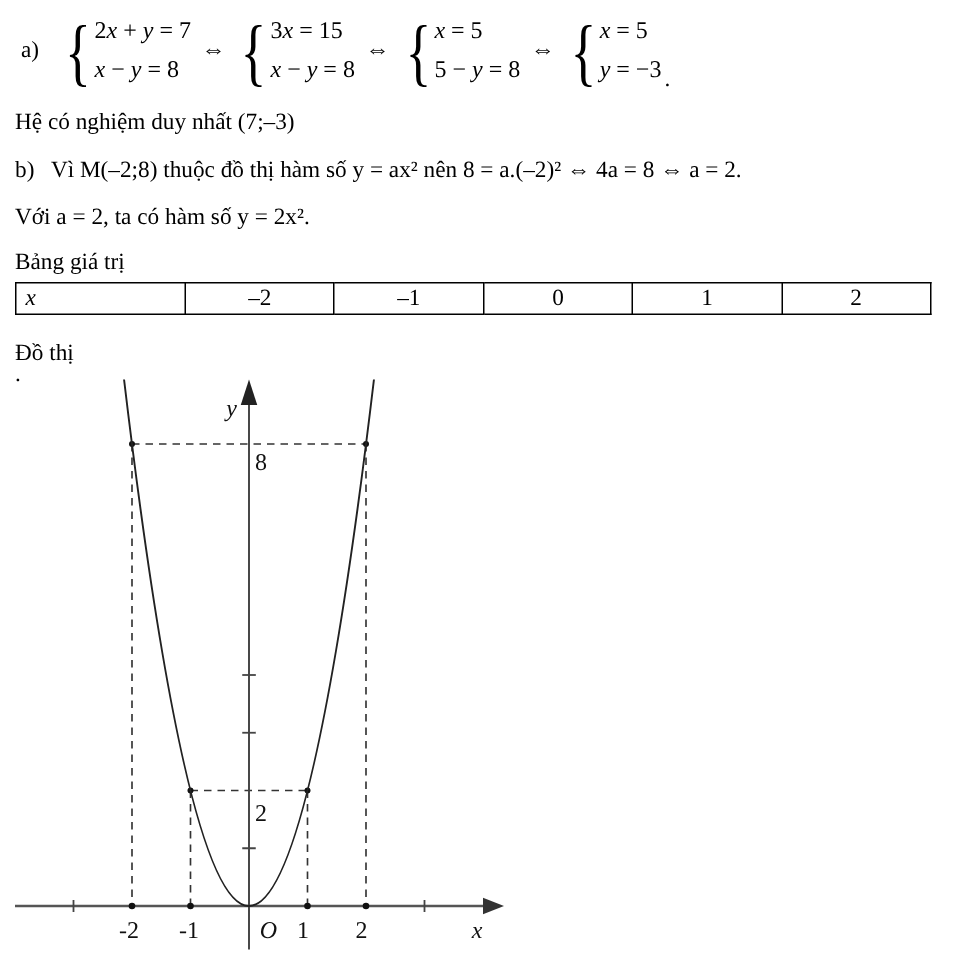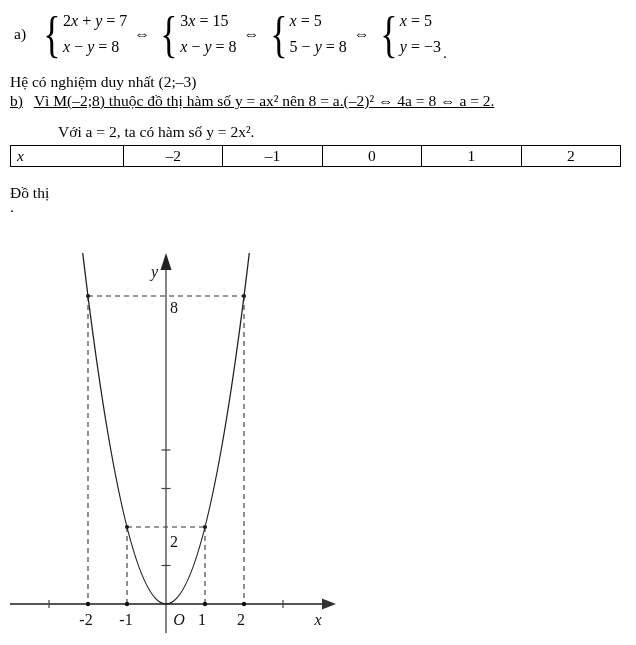--- a/index.html
+++ b/index.html
@@ -92,7 +92,7 @@
     <span class="end-period">.</span>
   </div>
 
-  <p class="p p-concl">Hệ có nghiệm duy nhất (2;–3)</p>
+  <p class="p p-concl">Hệ có nghiệm duy nhất (7;–3)</p>
 
   <p class="p p-b"><span class="b-label">b)</span><span>Vì M(–2;8) thuộc đồ thị hàm số y = ax² nên 8 = a.(–2)² ⇔ 4a = 8 ⇔ a = 2.</span></p>
 

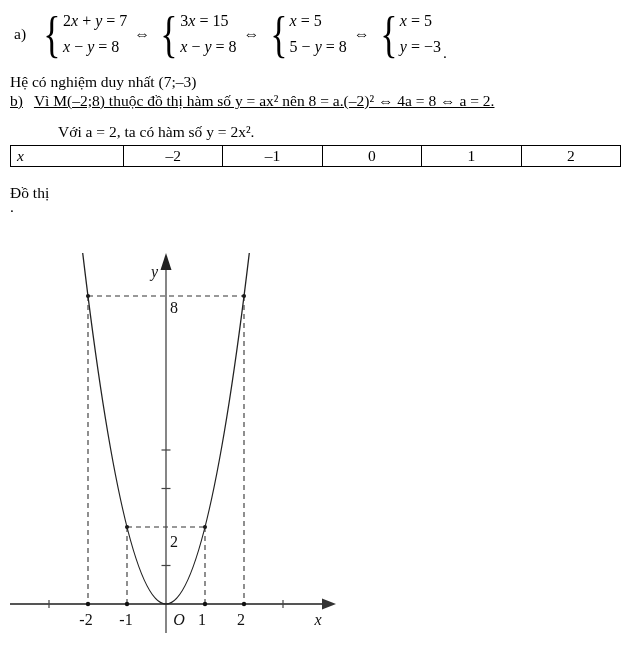--- a/index.html
+++ b/index.html
@@ -26,7 +26,7 @@
   
   .p{margin:0;line-height:19px;}
   .p-concl{margin-top:10px;}
-  .p-b{text-decoration:underline;}
+  .p-b{margin-top:13px;}
   .p-b .b-label{margin-right:11px;}
   .p-with{margin-top:12px;margin-left:48px;}
   .p-bgt{margin-top:11px;}

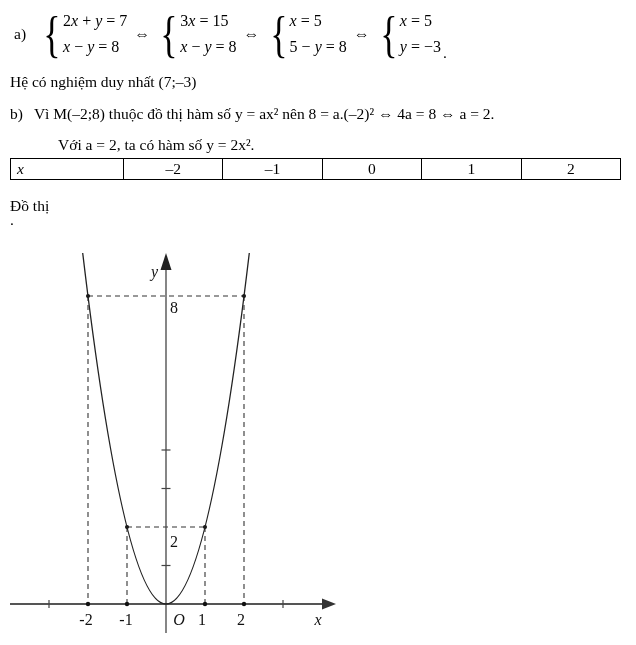--- a/index.html
+++ b/index.html
@@ -28,7 +28,7 @@
   .p-concl{margin-top:10px;}
   .p-b{margin-top:13px;}
   .p-b .b-label{margin-right:11px;}
-  .p-with{margin-top:12px;margin-left:48px;}
+  .p-with{margin-top:12px;}
   .p-bgt{margin-top:11px;}
   .p-dothi{margin-top:16px;}
   .p-dot{margin:0;line-height:10px;}

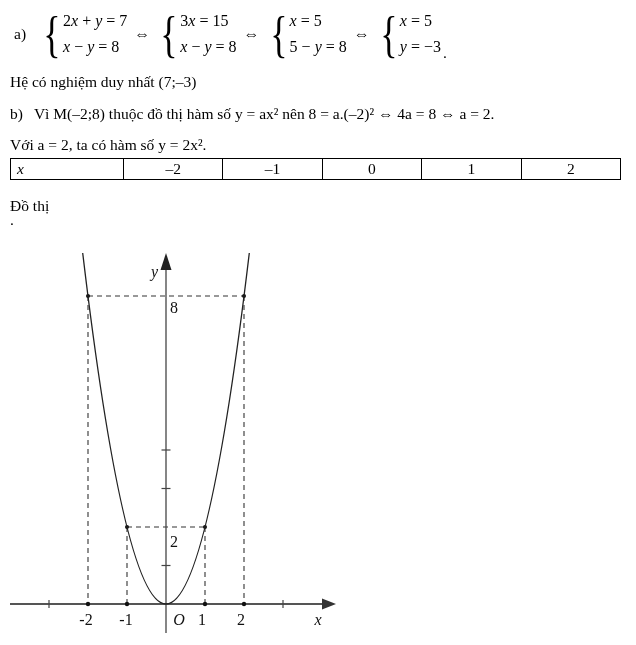--- a/index.html
+++ b/index.html
@@ -98,6 +98,7 @@
 
   <p class="p p-with">Với a = 2, ta có hàm số y = 2x².</p>
 
+  <p class="p p-bgt">Bảng giá trị</p>
 
   <table class="vals">
     <tbody>

